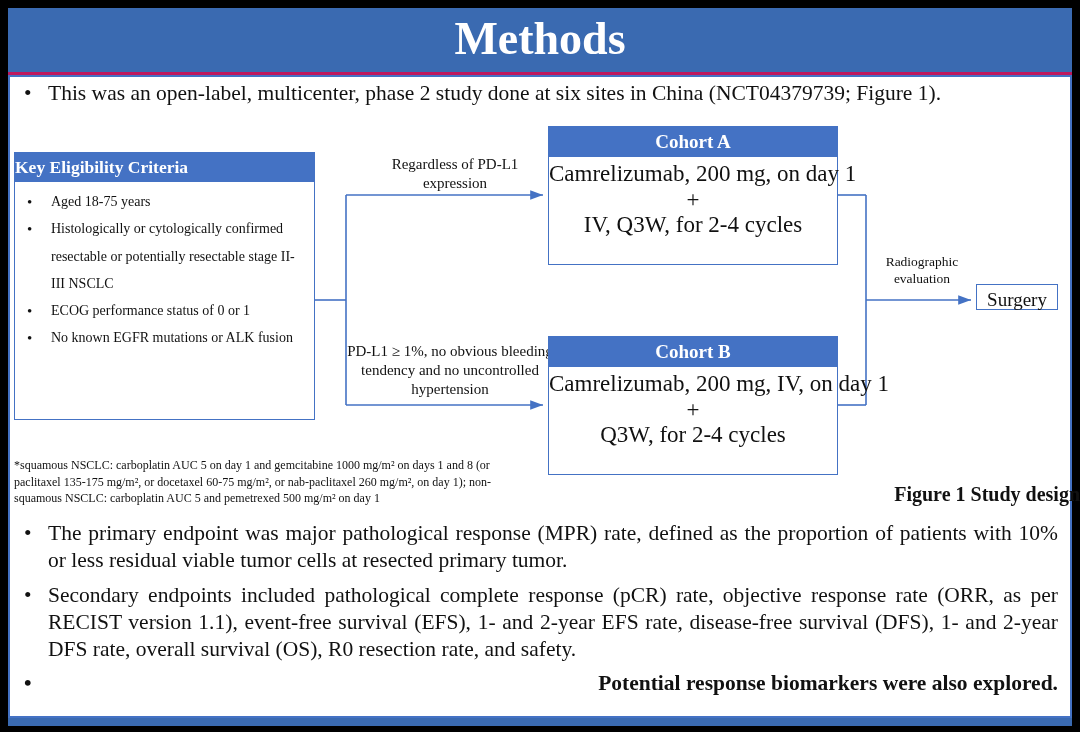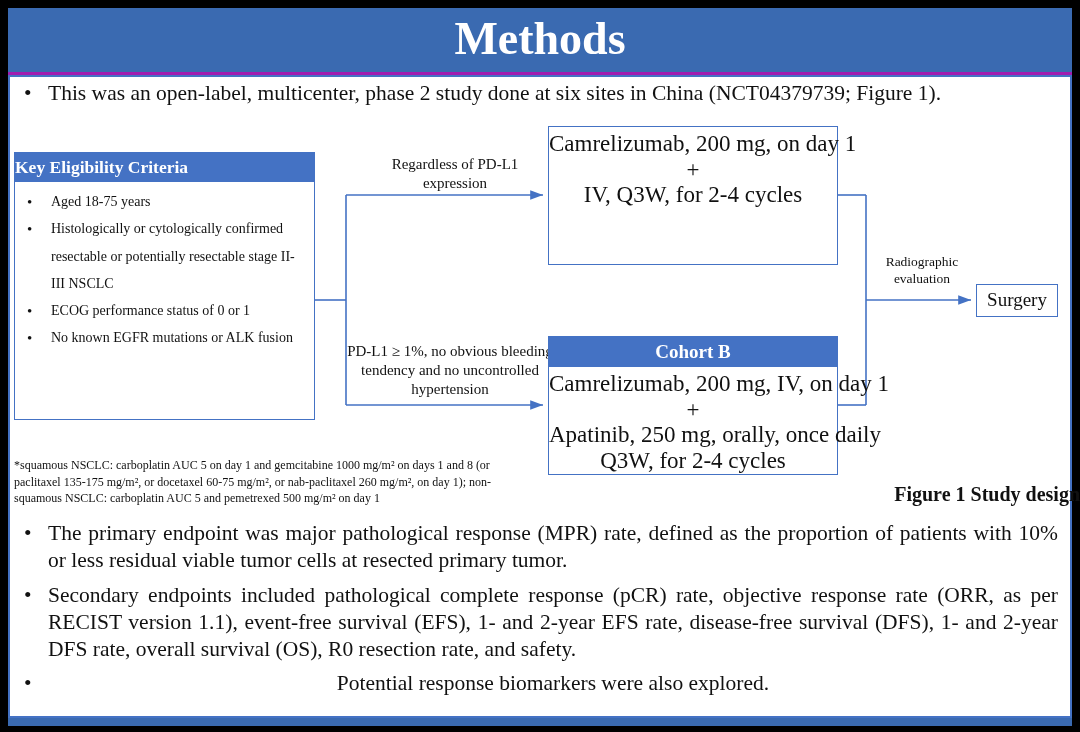--- a/index.html
+++ b/index.html
@@ -7,7 +7,7 @@
   body { font-family: "Liberation Serif", serif; color: var(--text, #111); }
   .page { position: relative; width: 1080px; height: 732px; background: var(--frame, #000); overflow: hidden; }
 
-  .frame { position: absolute; left: 8px; top: 8px; right: 8px; bottom: 6px; background: #a21caf; }
+  .frame { position: absolute; left: 8px; top: 8px; right: 8px; bottom: 6px; background: #be185d; }
   .title-bar { position: absolute; left: 0; top: 0; right: 0; height: 64px; background: var(--title-bar, #3a6ab1); }
   .title-bar h1 { font-size: 46px; font-weight: bold; color: #fff; text-align: center; line-height: 62px; }
   .body-border { position: absolute; left: 0; top: 67px; right: 0; bottom: 8px; border: 2px solid var(--line-blue, #4472c4); background: #fff; }

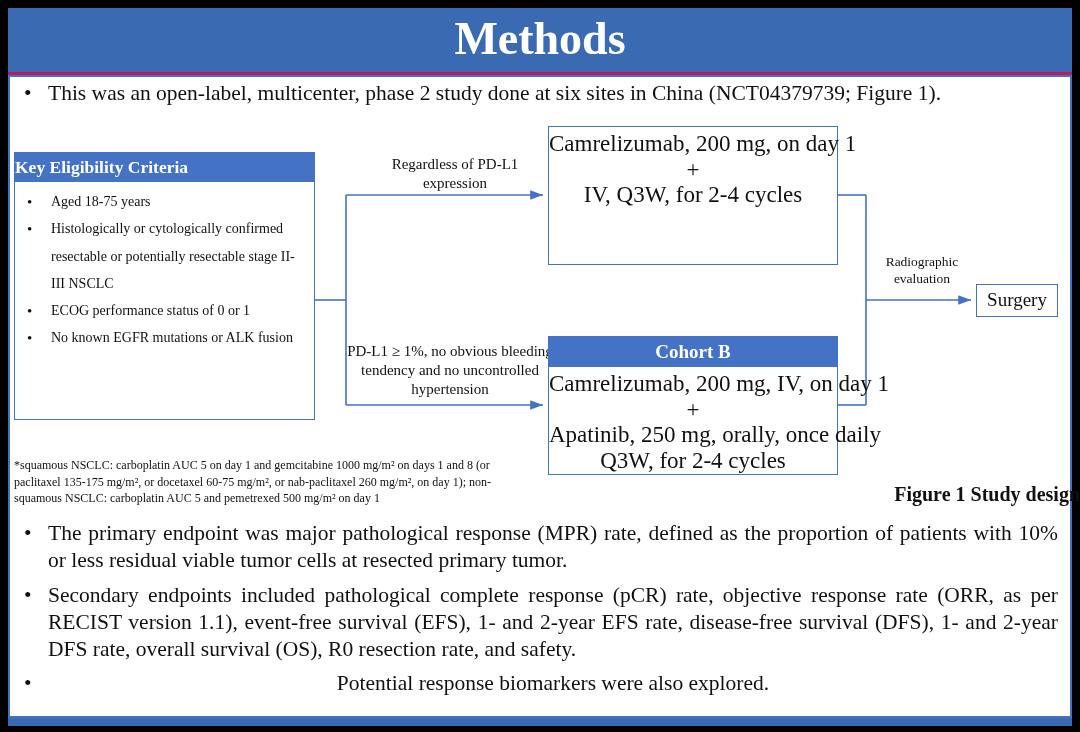--- a/index.html
+++ b/index.html
@@ -97,6 +97,7 @@
   <div class="flow-label label-b">PD-L1 ≥ 1%, no obvious bleeding tendency and no uncontrolled hypertension</div>
 
   <div class="cohort-box cohort-a">
+    <div class="cohort-header">Cohort A</div>
     <div class="cohort-body">
       <div>Camrelizumab, 200 mg, on day 1</div>
       <div>+</div>

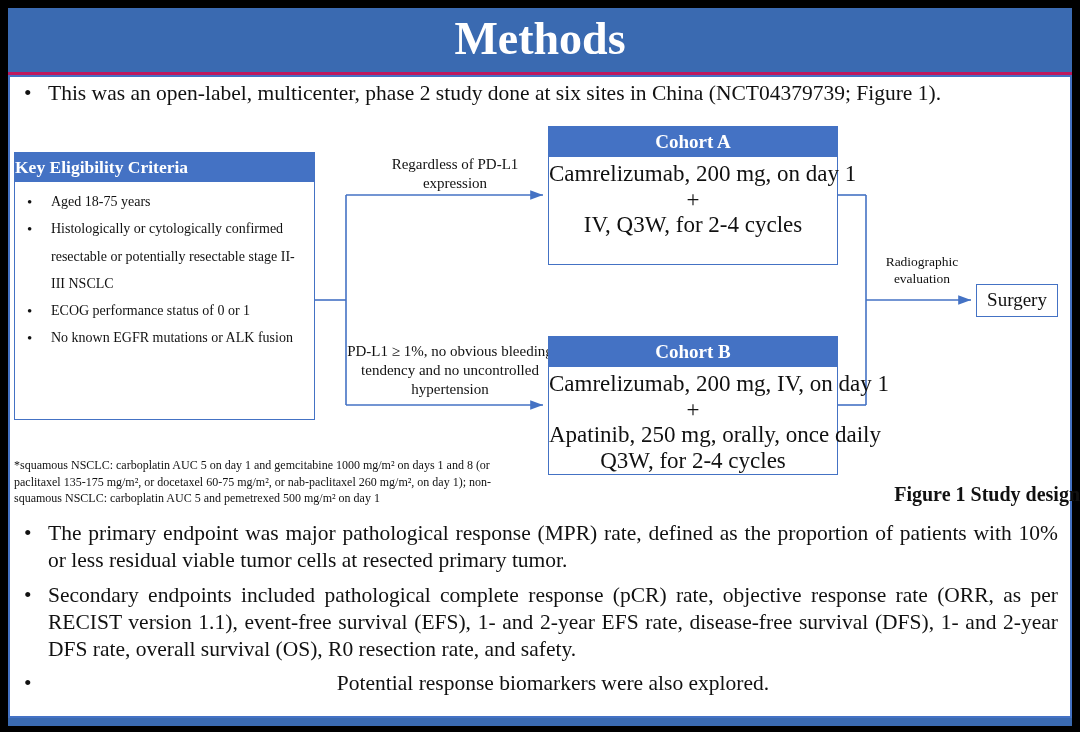--- a/index.html
+++ b/index.html
@@ -40,7 +40,7 @@
   .cohort-body { padding-top: 4px; }
   .cohort-body div { font-size: 23px; line-height: 25.5px; text-align: center; white-space: nowrap; }
 
-  .surgery-box { position: absolute; left: 976px; top: 284px; width: 82px; height: 33px; border: 1.5px solid var(--line-blue, #4472c4); background: #fff; font-size: 19px; text-align: center; line-height: 30px; }
+  .surgery-box { position: absolute; left: 976px; top: 284px; width: 82px; height: 26px; border: 1.5px solid var(--line-blue, #4472c4); background: #fff; font-size: 19px; text-align: center; line-height: 30px; }
 
   .fig-caption { position: absolute; left: 0; top: 483px; width: 1080px; text-align: right; font-size: 20px; font-weight: bold; }
 

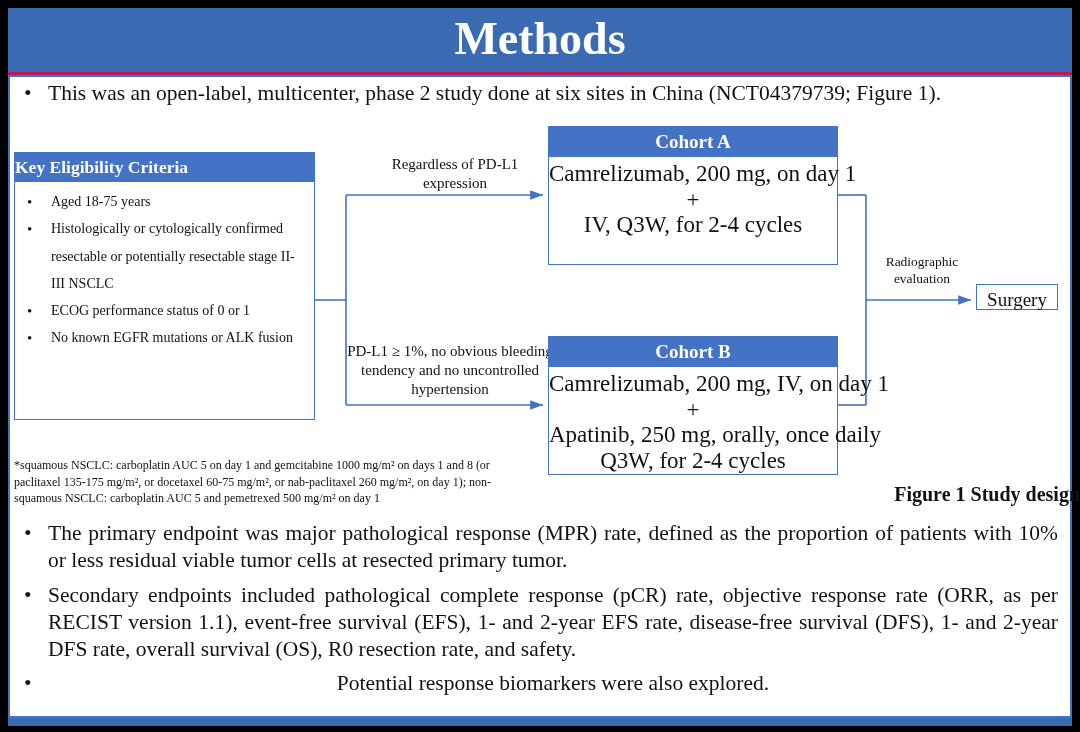--- a/index.html
+++ b/index.html
@@ -110,7 +110,6 @@
     <div class="cohort-body">
       <div>Camrelizumab, 200 mg, IV, on day 1</div>
       <div>+</div>
-      <div>Apatinib, 250 mg, orally, once daily</div>
       <div>Q3W, for 2-4 cycles</div>
     </div>
   </div>

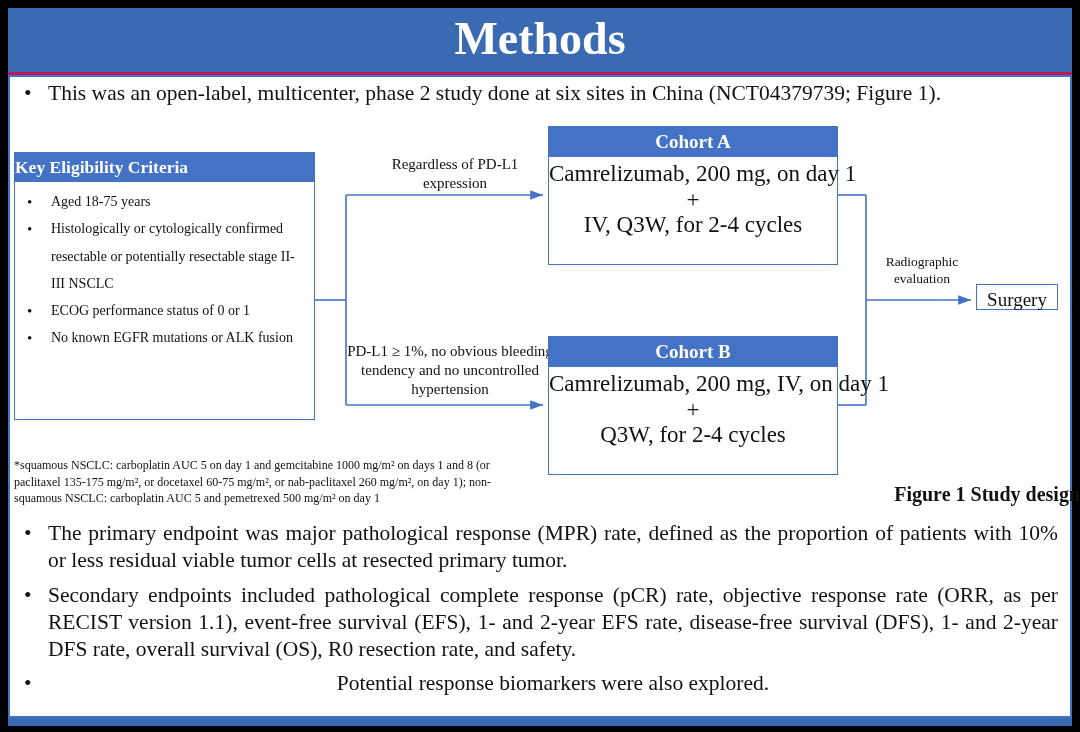--- a/index.html
+++ b/index.html
@@ -46,7 +46,7 @@
 
   .bottom-block { position: absolute; left: 22px; top: 520px; width: 1036px; font-size: 21.5px; line-height: 1.25; }
   .bottom-block p { position: relative; padding-left: 26px; text-align: justify; }
-  .bottom-block p:last-child { text-align: center; }
+  .bottom-block p:last-child { text-align: right; font-weight: bold; }
   .bottom-block p::before { content: "\2022"; position: absolute; left: 2px; }
   .bottom-block p + p { margin-top: 8px; }
 </style>

